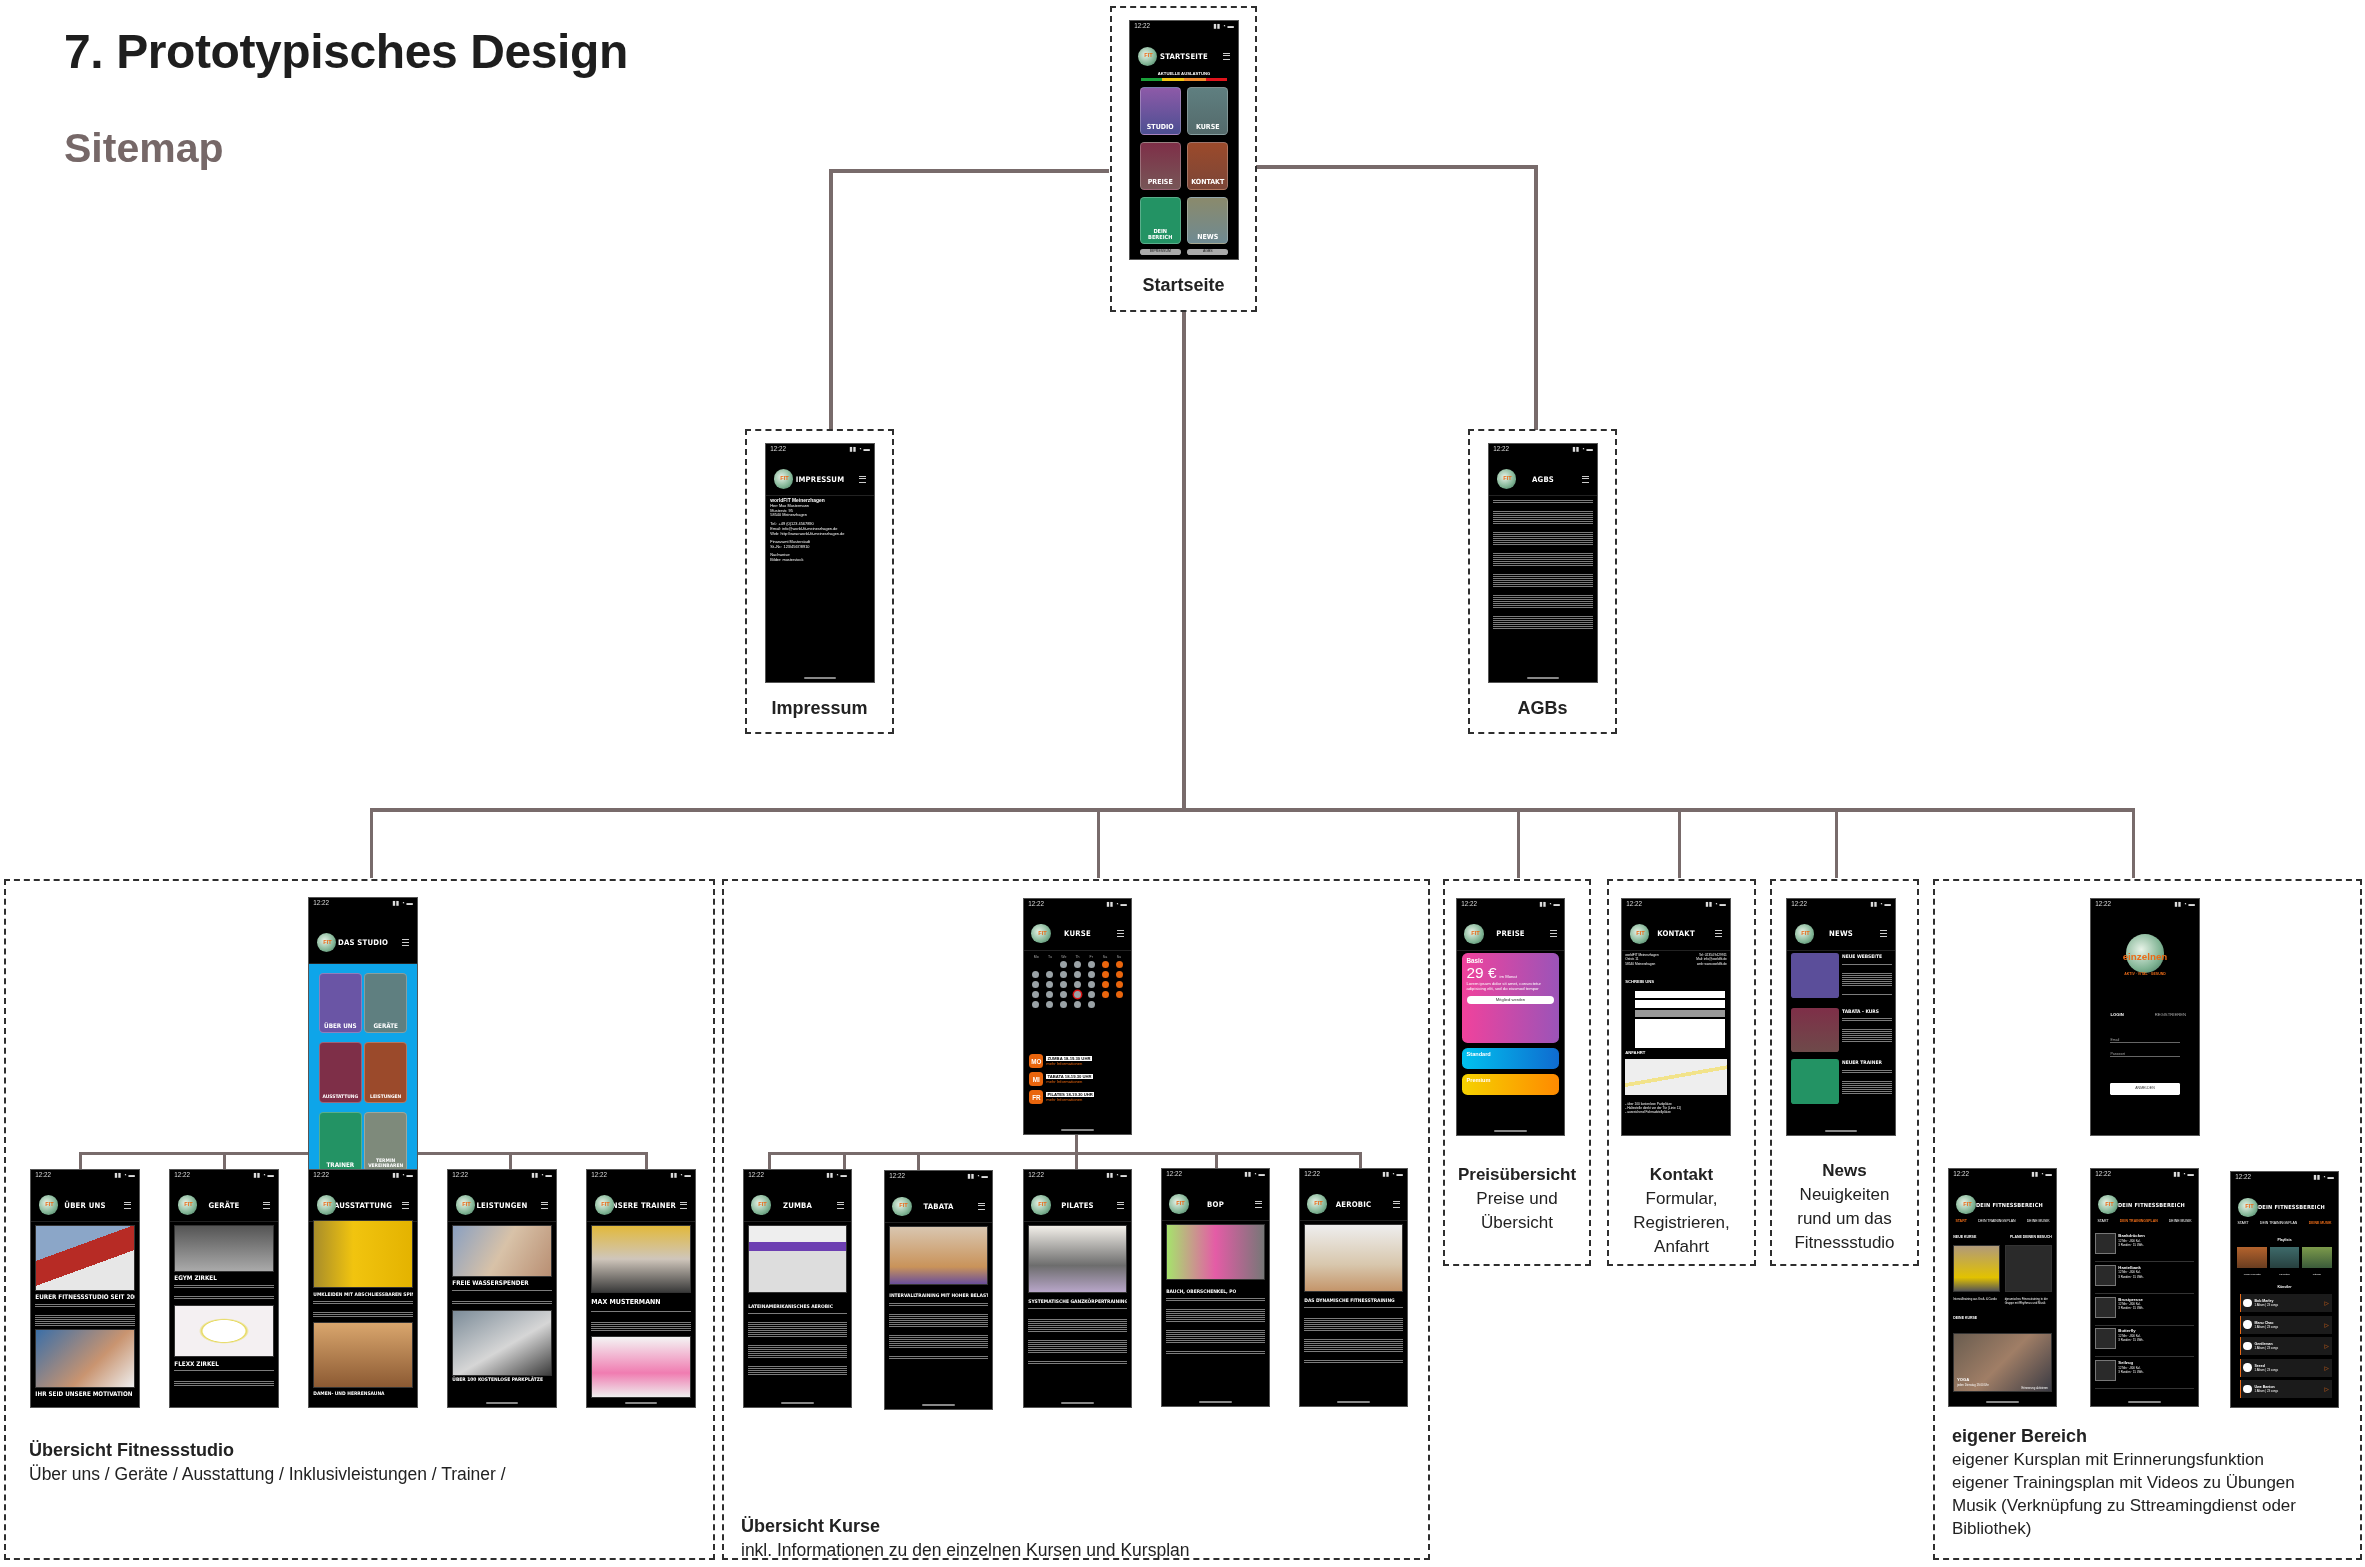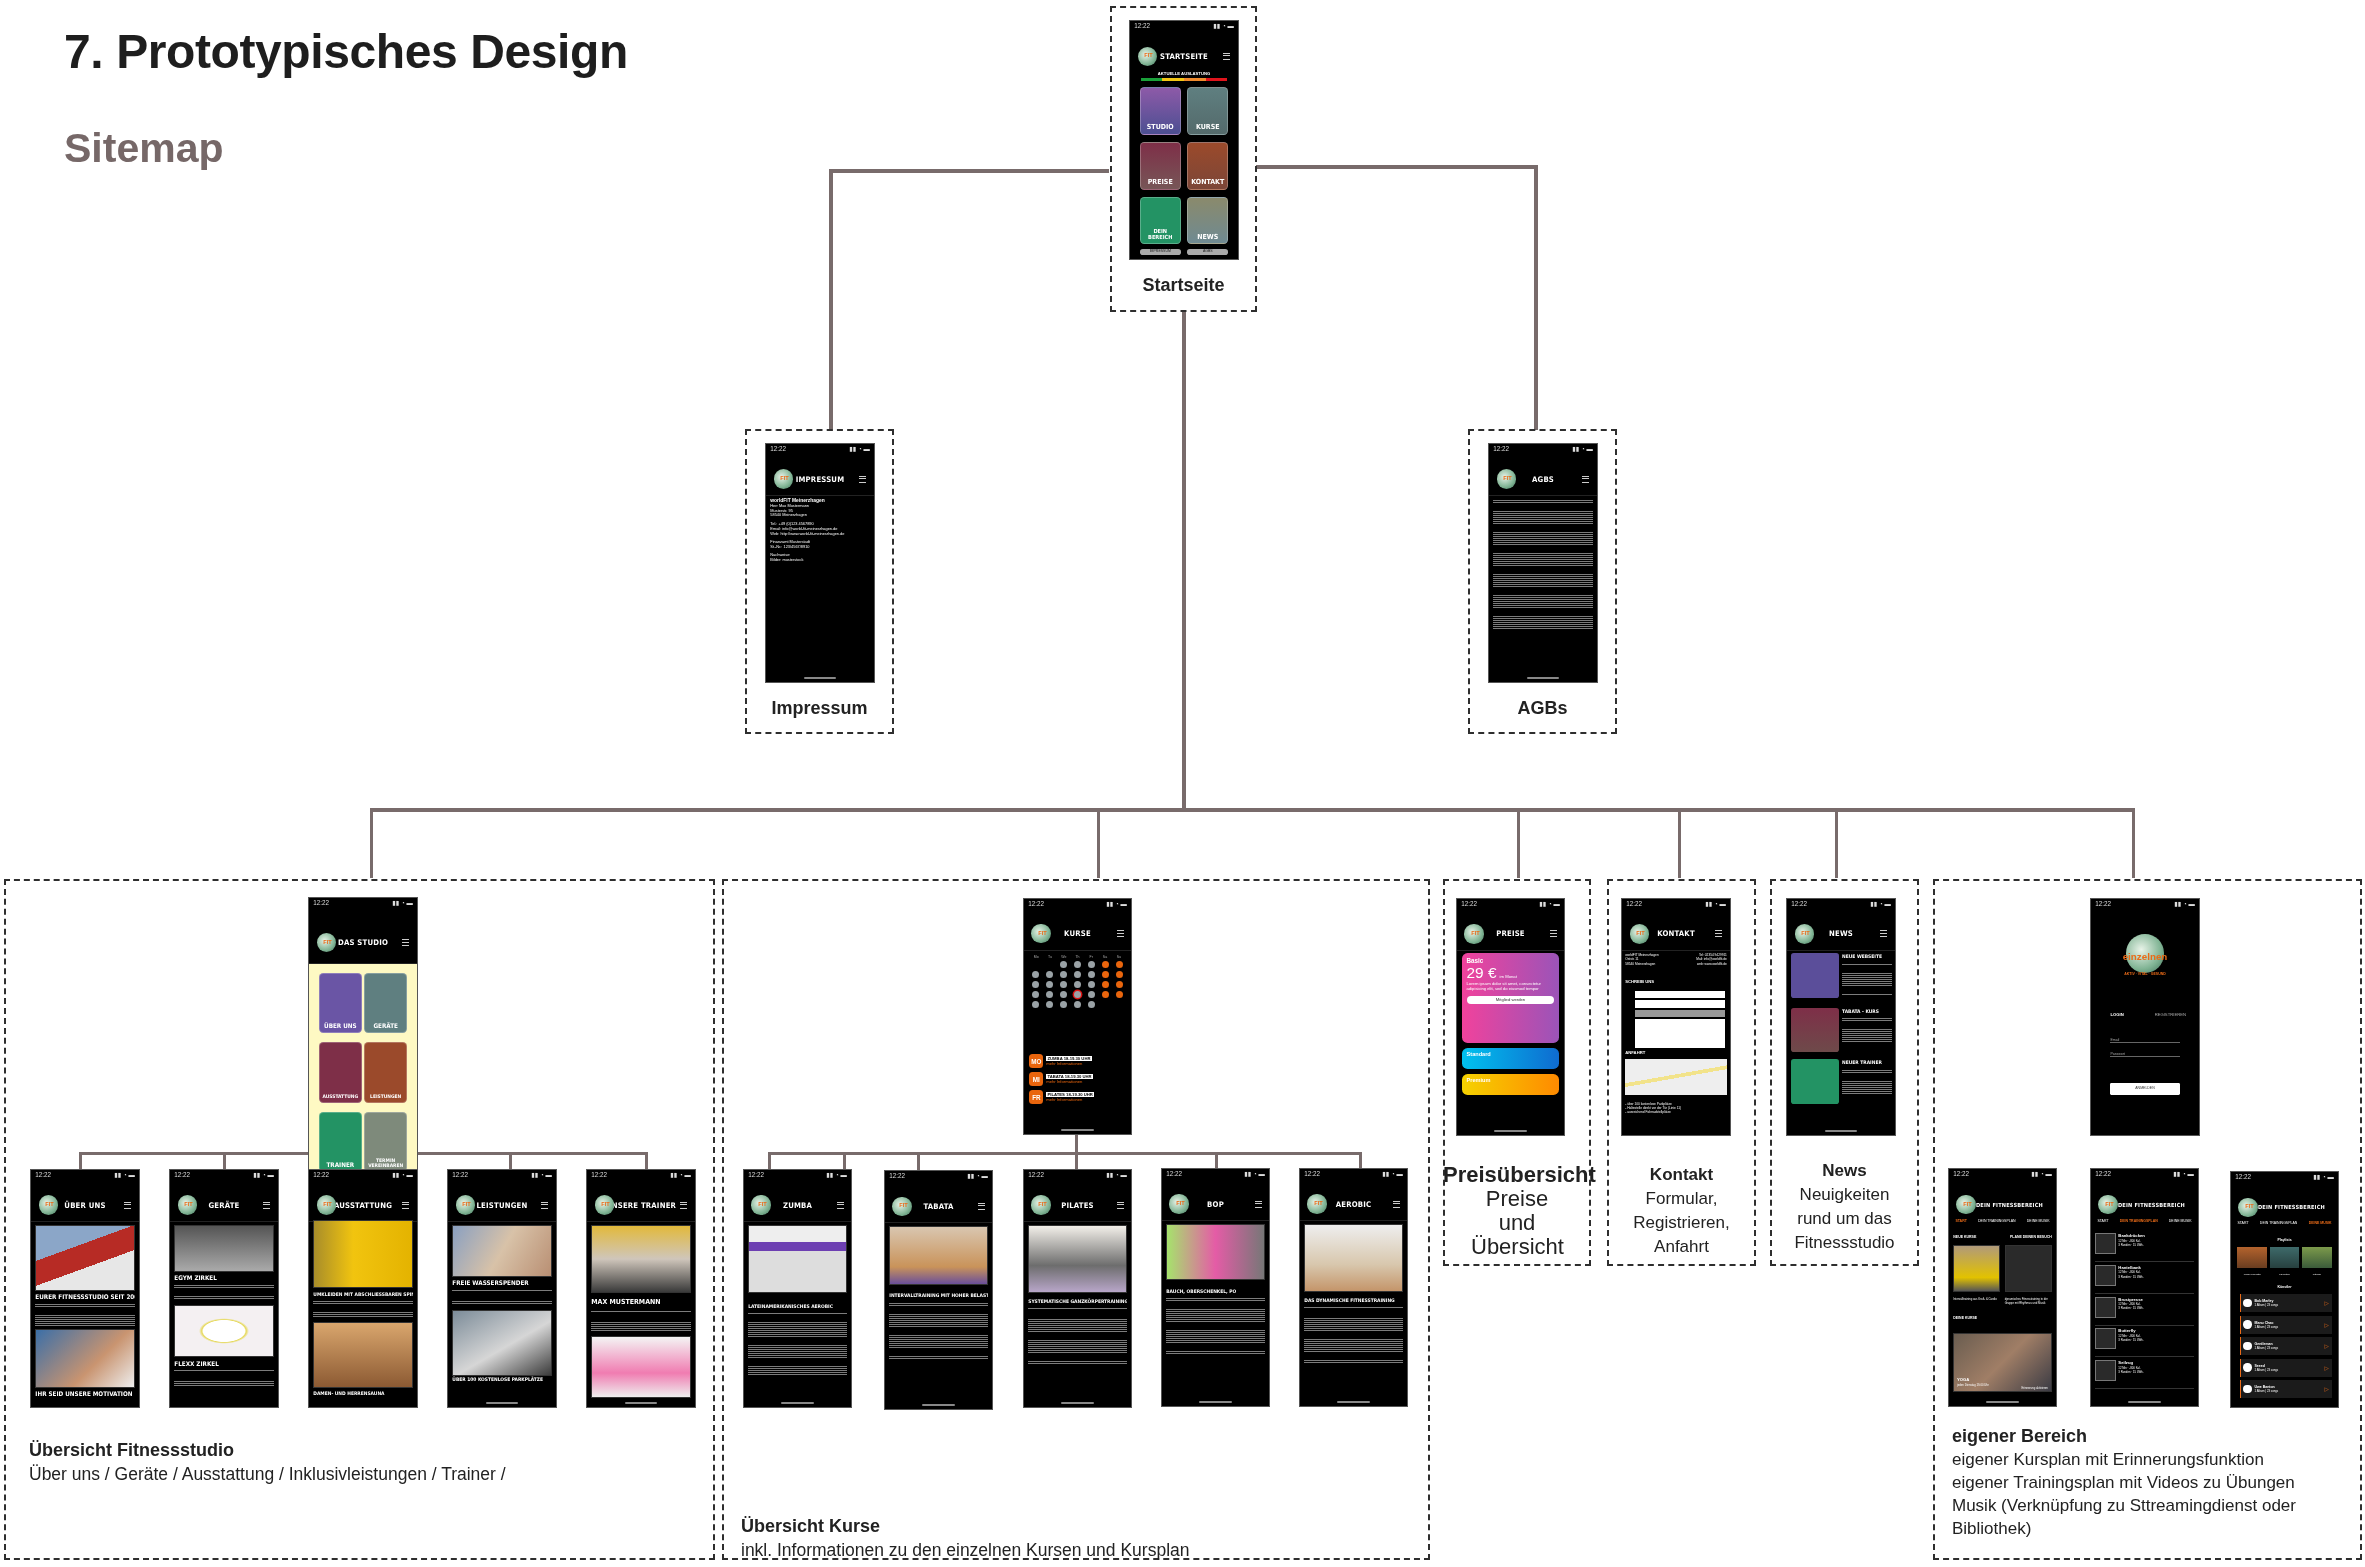--- a/index.html
+++ b/index.html
@@ -150,7 +150,7 @@
 </div>
 <div class="lbl" style="left:1468px;top:698px;width:149px;font-size:18px;font-weight:700">AGBs</div>
 
-<div class="phone" style="left:308px;top:897px;width:110px;height:303px;background:#fef9c3">
+<div class="phone" style="left:308px;top:897px;width:110px;height:303px;background:#0ea5e9">
   <div class="sb" style="background:#000">
       <span>12:22</span>
       <span>▮▮ ◔ ▬</span>

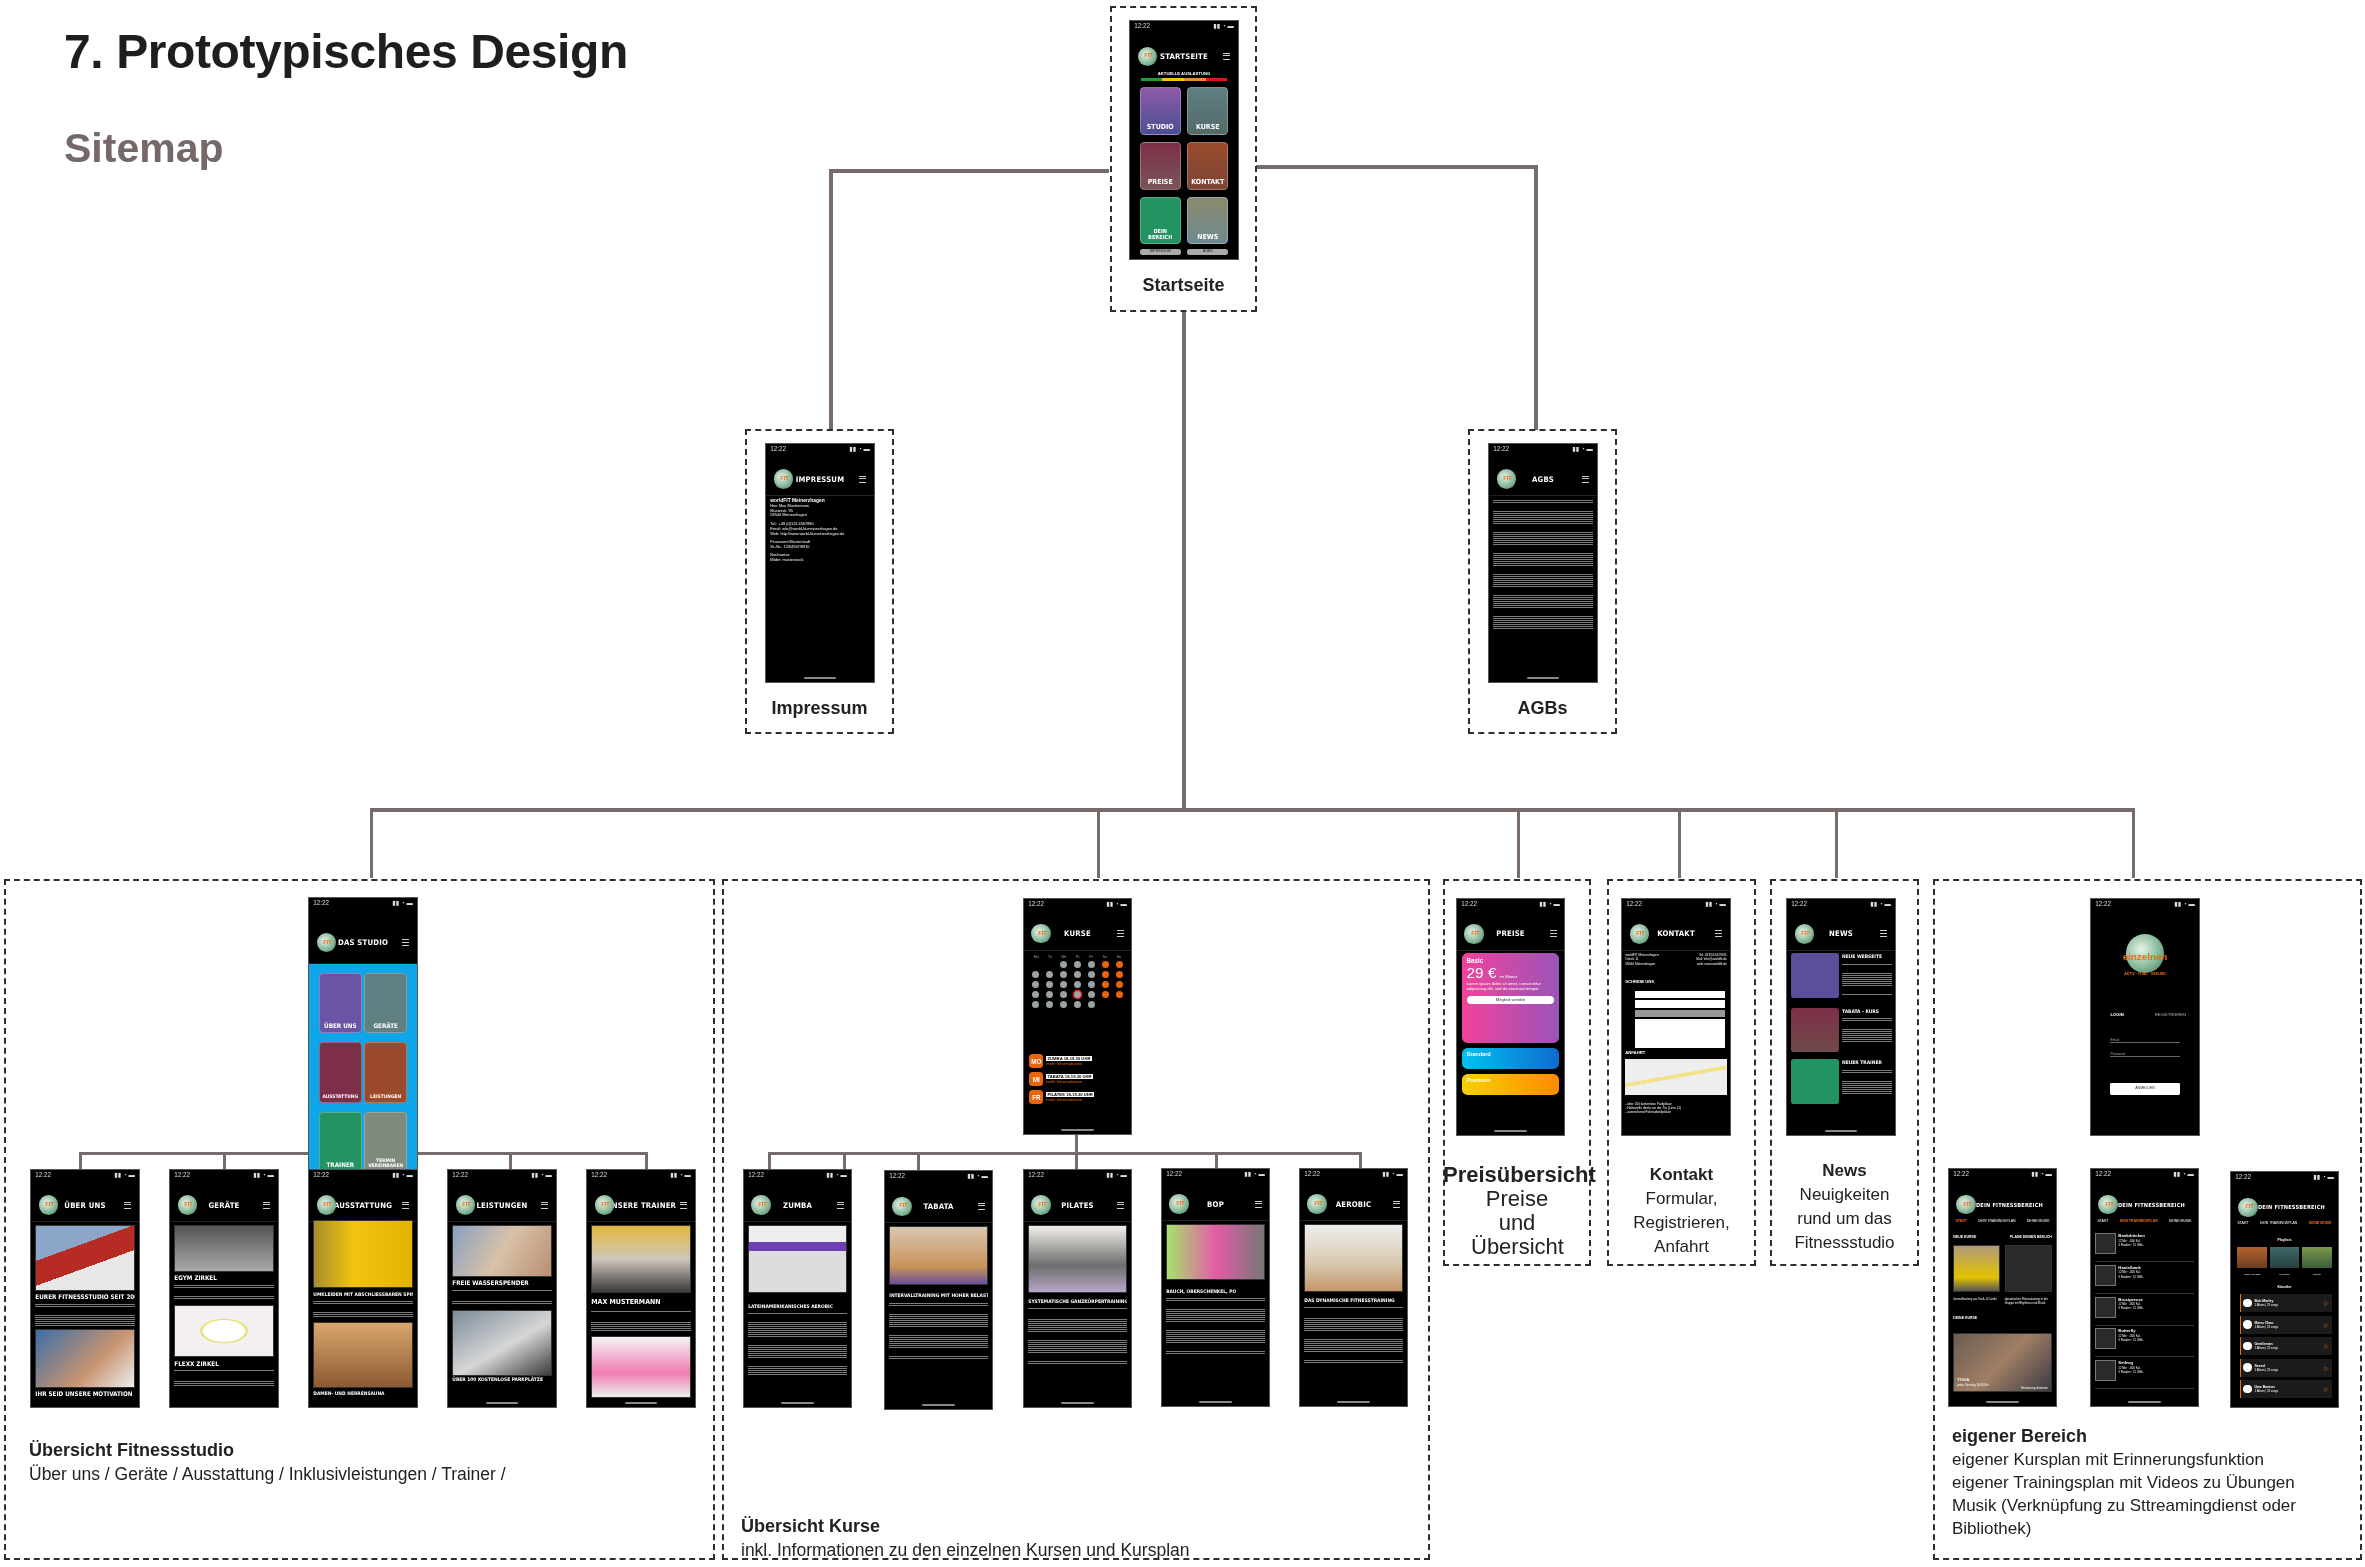--- a/index.html
+++ b/index.html
@@ -444,7 +444,7 @@
   <div class="abs" style="left:5%;right:5%;top:74%;height:9%;border-radius:5.6px;background:linear-gradient(90deg,#f5d200,#ff8a00);padding:3.5px 4.2px;font-size:5.6px;font-weight:700">Premium</div>
   <div class="homebar"></div>
 </div>
-<div class="lbl" style="left:1443px;top:1163px;width:148px;font-size:22px;line-height:24px">
+<div class="lbl" style="left:1443px;top:1163px;width:148px;font-size:17px;line-height:24px">
   <div style="font-weight:700">Preisübersicht</div>
   <div style="padding:0 28px">Preise und Übersicht</div>
 </div>

